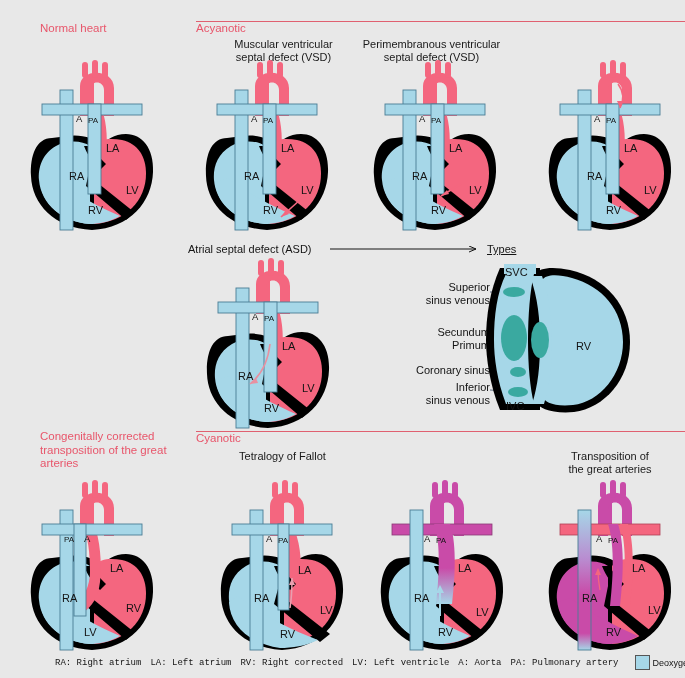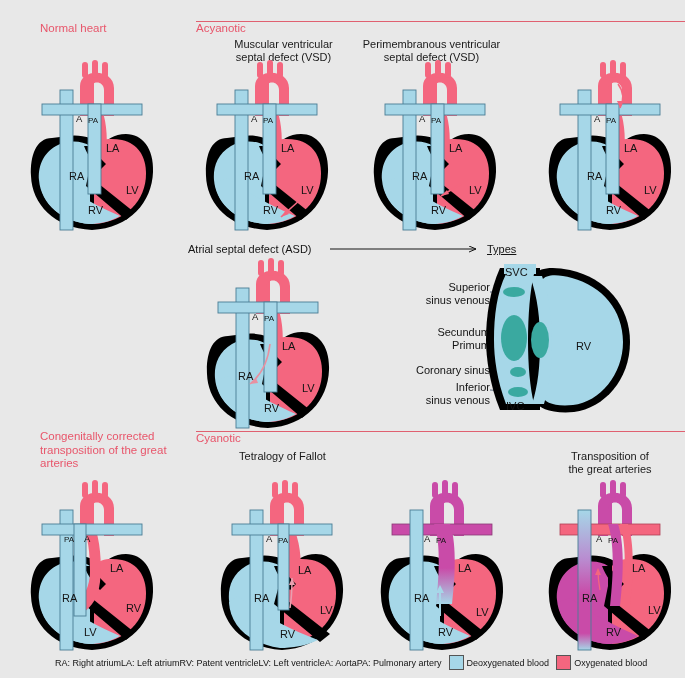--- a/index.html
+++ b/index.html
@@ -56,7 +56,7 @@
     gap:0px;
     white-space:nowrap;
   }
-  .legend .abbr{}
+  .legend .abbr{margin-right:9px;font-family:Liberation Mono, monospace;}
   .legend .sw{
     display:inline-block;
     width:13px;height:13px;

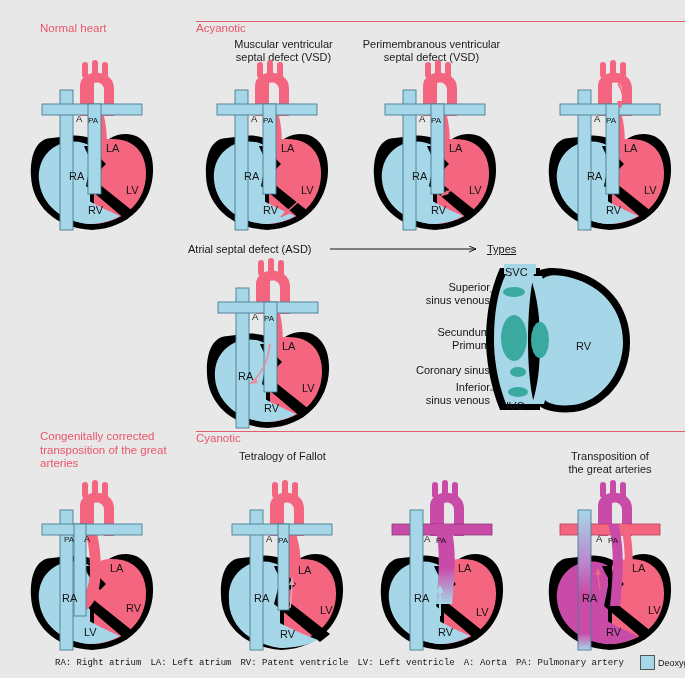--- a/index.html
+++ b/index.html
@@ -453,7 +453,7 @@
   <div class="legend">
     <span class="abbr">RA: Right atrium</span>
     <span class="abbr">LA: Left atrium</span>
-    <span class="abbr">RV: Patent ventricle</span>
+    <span class="abbr">RV: Right corrected</span>
     <span class="abbr">LV: Left ventricle</span>
     <span class="abbr">A: Aorta</span>
     <span class="abbr">PA: Pulmonary artery</span>

